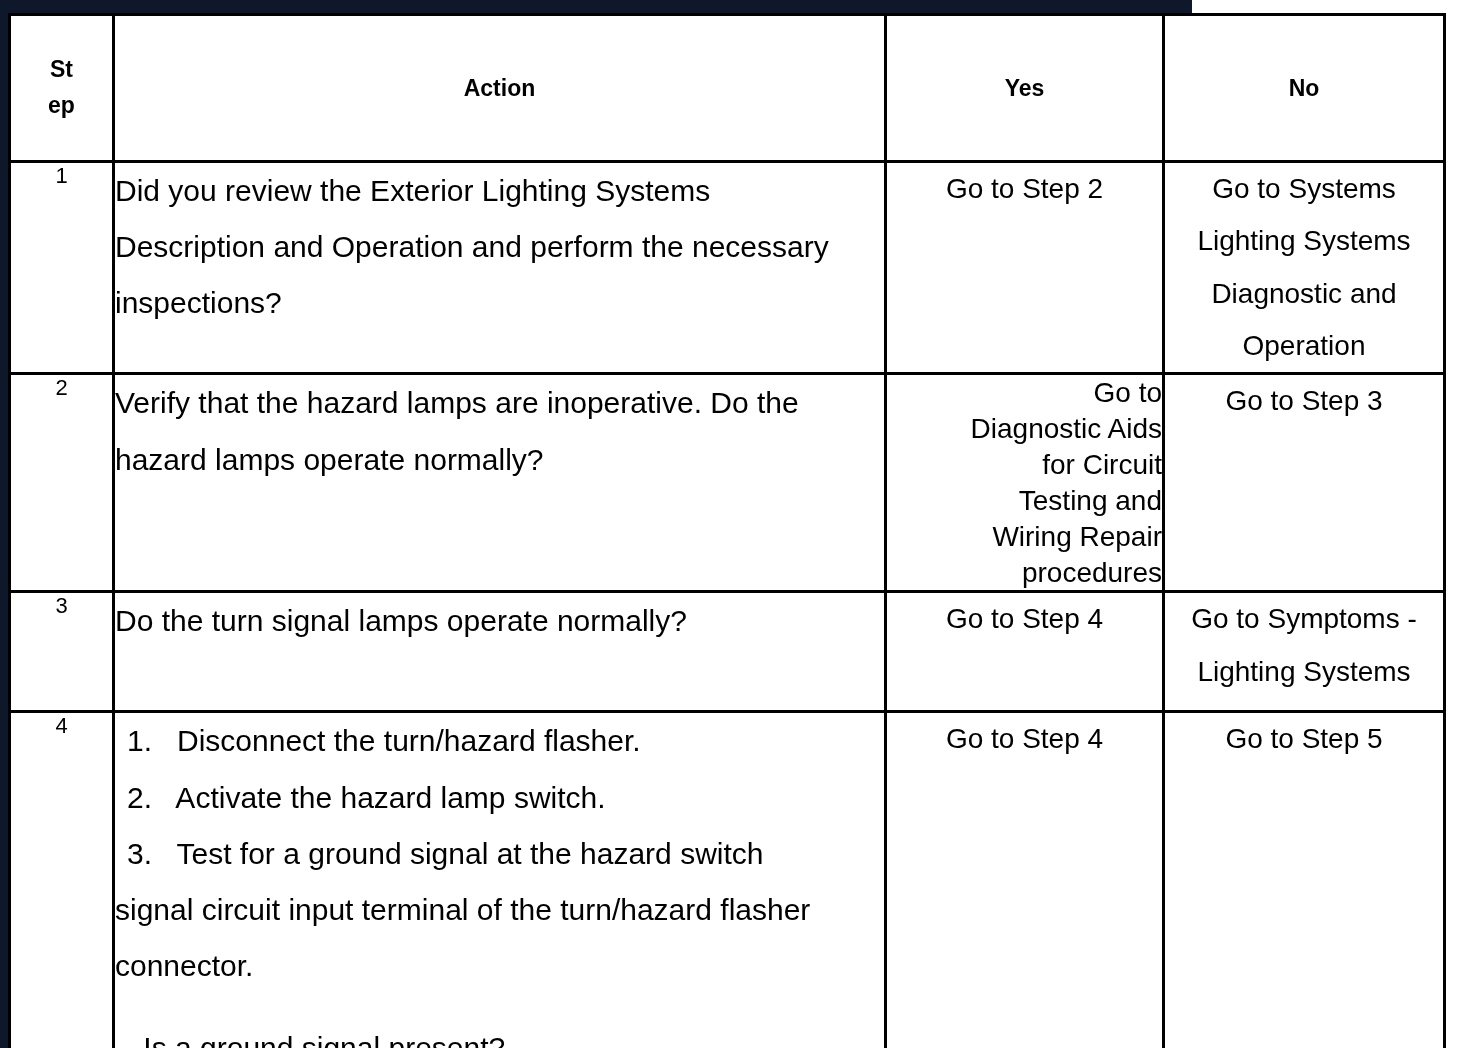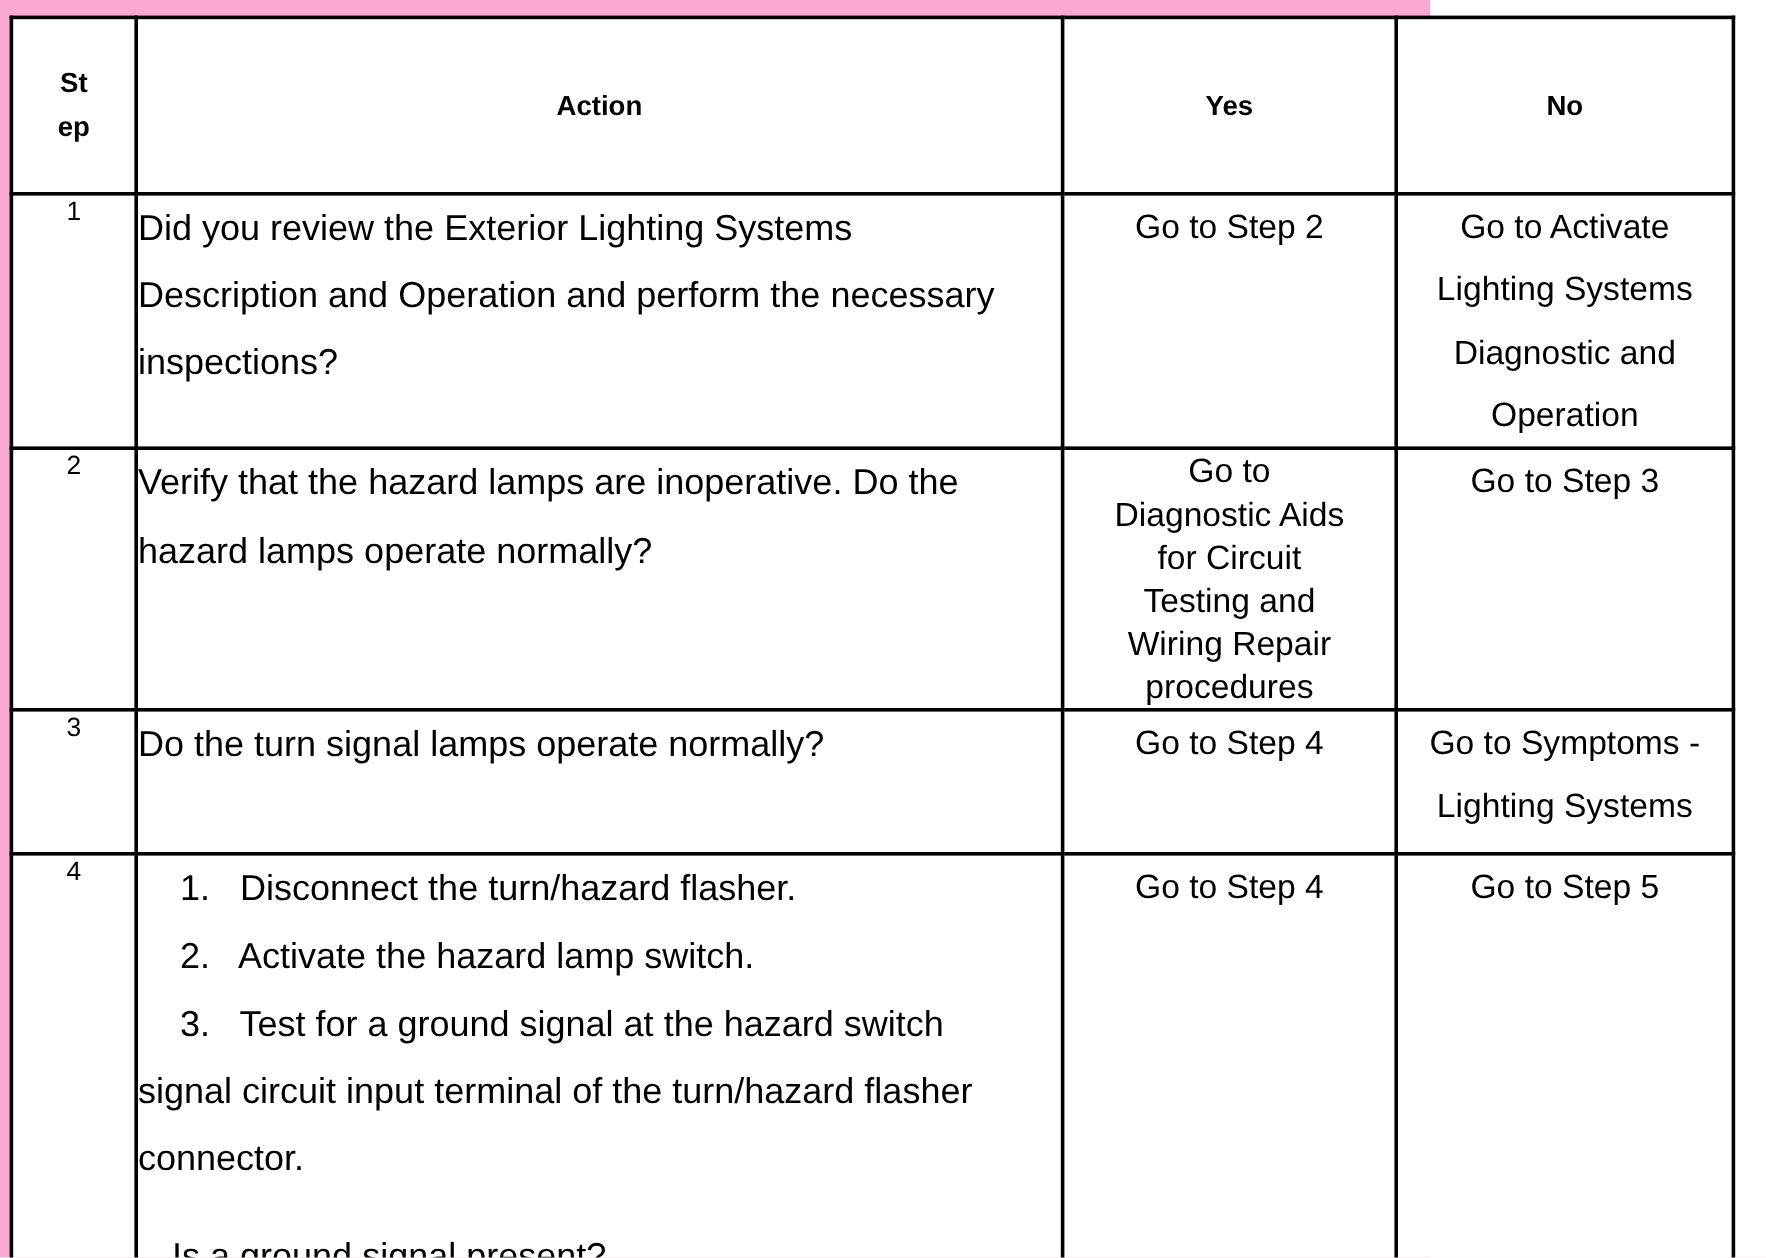--- a/index.html
+++ b/index.html
@@ -19,7 +19,7 @@
     position: relative;
     width: 1192px;
     height: 1048px;
-    background: #f9a8d4;
+    background: #0f172a;
   }
 
   .diag-table {

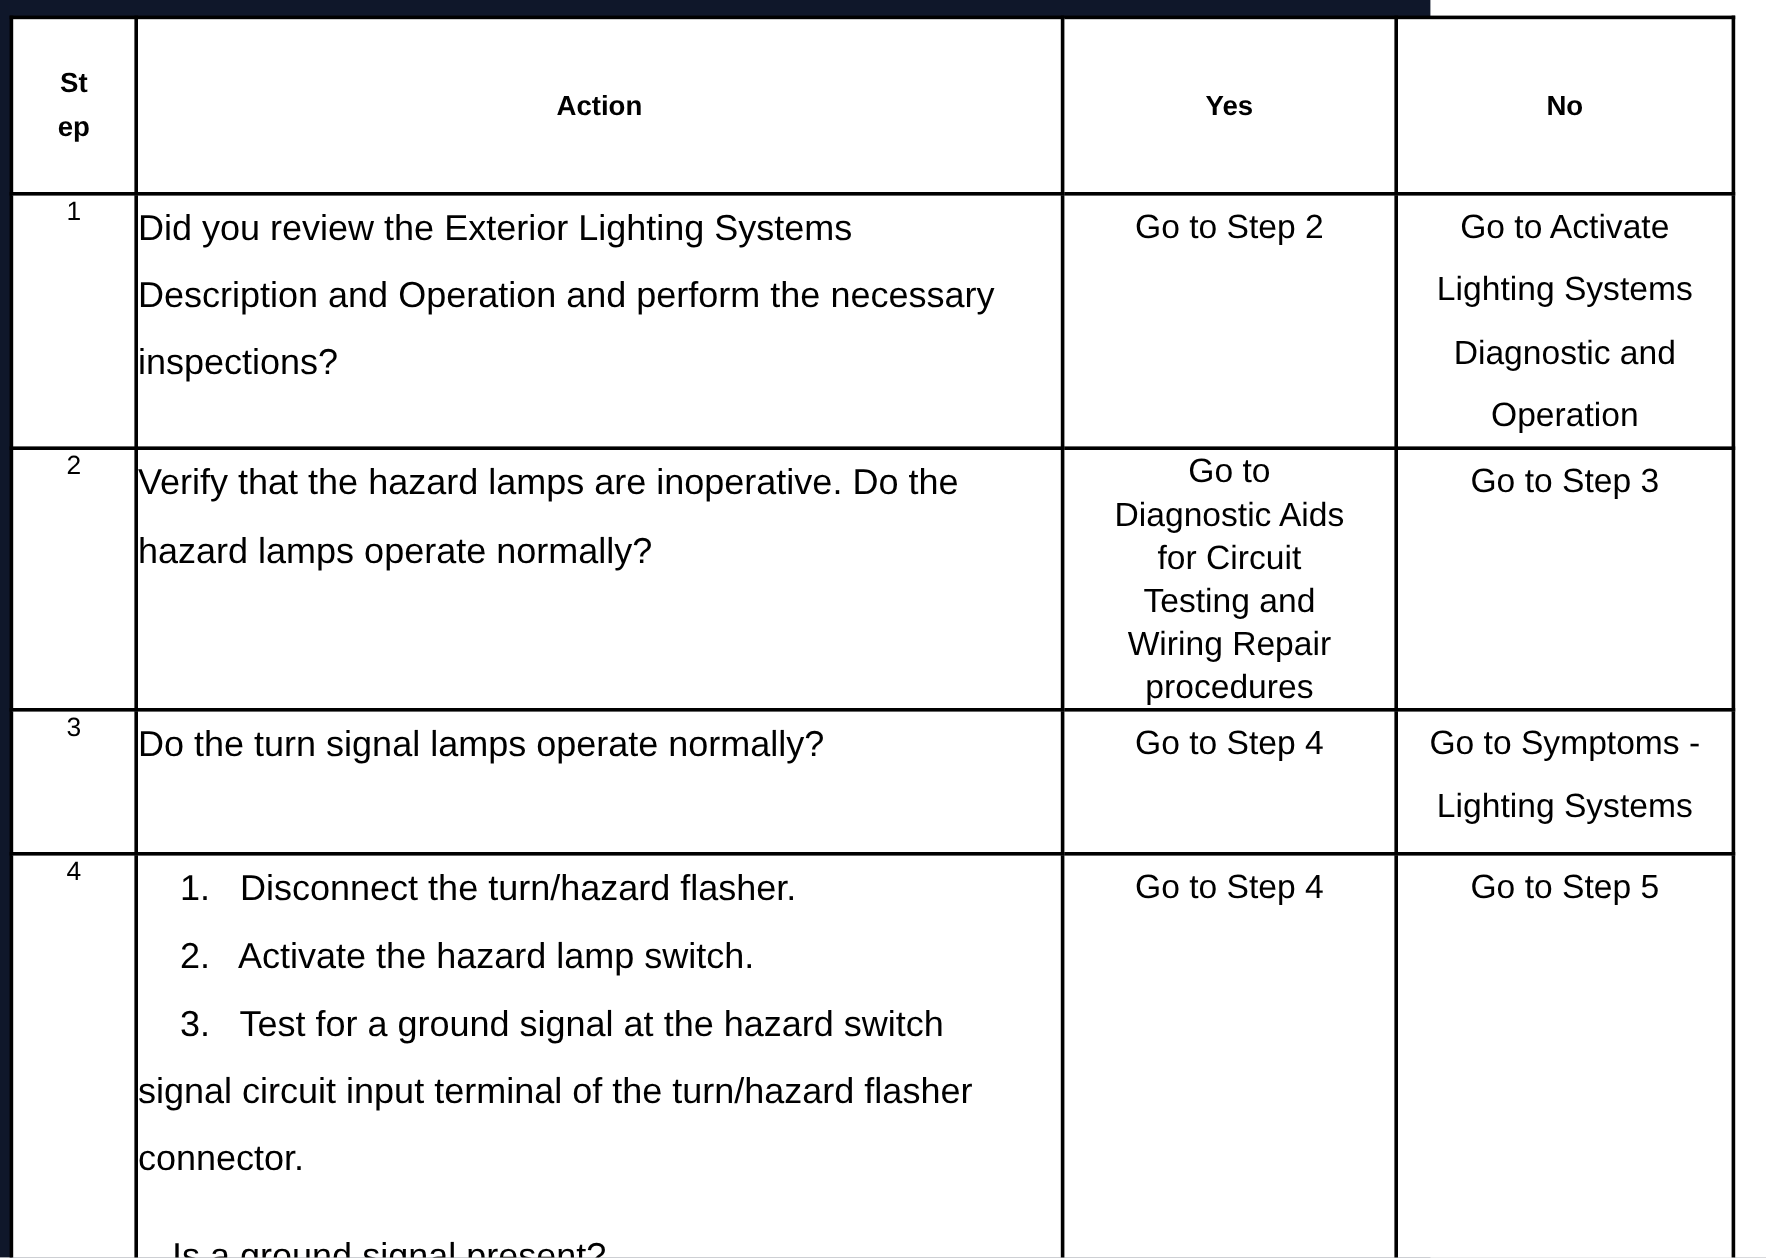--- a/index.html
+++ b/index.html
@@ -146,7 +146,7 @@
           <span class="ln">Go to Step 2</span>
         </td>
         <td class="res-cell res-top">
-          <span class="ln">Go to Activate</span>
+          <span class="ln">Go to Systems</span>
           <span class="ln">Lighting Systems</span>
           <span class="ln">Diagnostic and</span>
           <span class="ln">Operation</span>

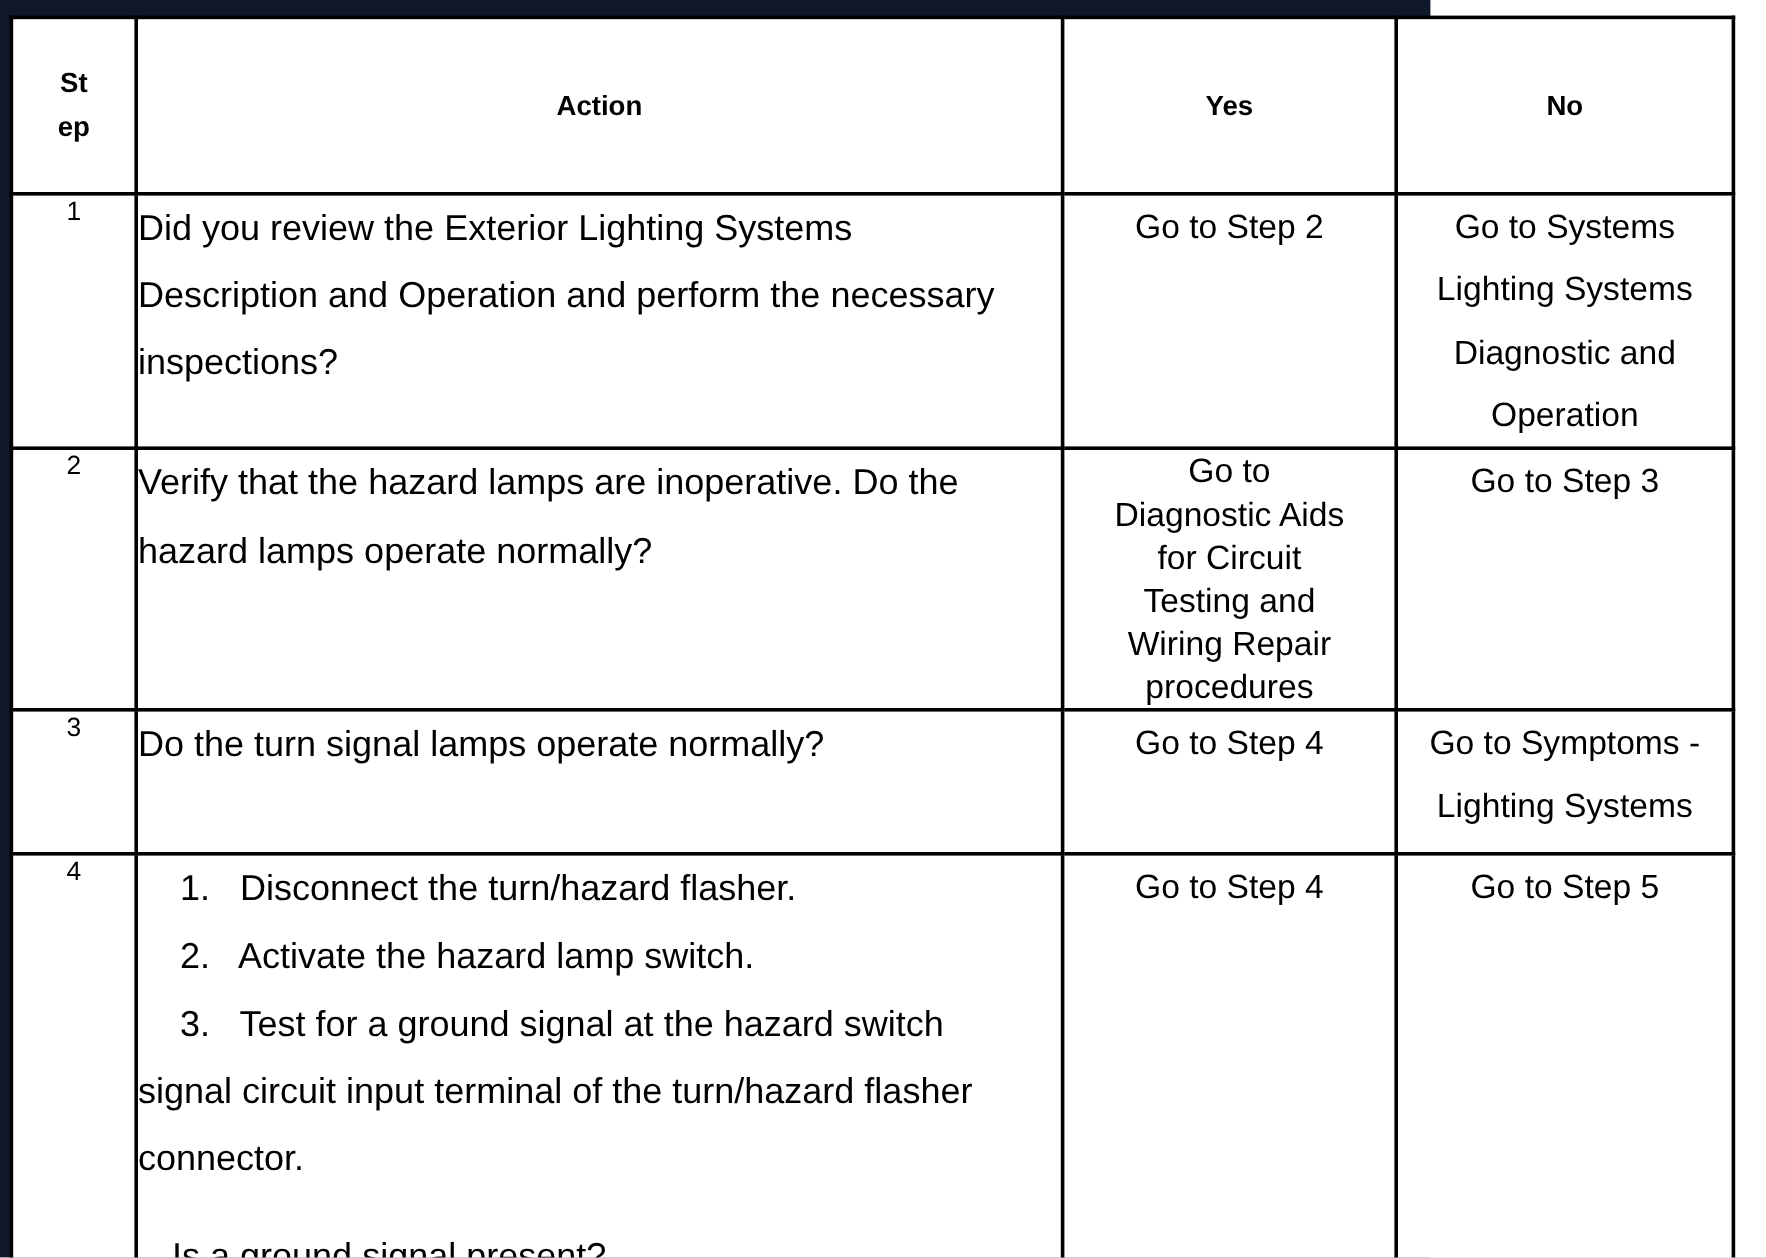--- a/index.html
+++ b/index.html
@@ -100,7 +100,7 @@
   
   .res-top    { vertical-align: top;    padding: 16px 8px 10px; }
   .res-bottom { vertical-align: bottom; padding: 10px 8px 16px; }
-  .res-tight  { vertical-align: top;    padding: 10px 8px 10px; line-height: 1.28; }
+  .res-tight  { vertical-align: top;    padding: 10px 8px 10px; line-height: 1.28; text-align: right; }
 
   
   .row1 td { height: 204px; }

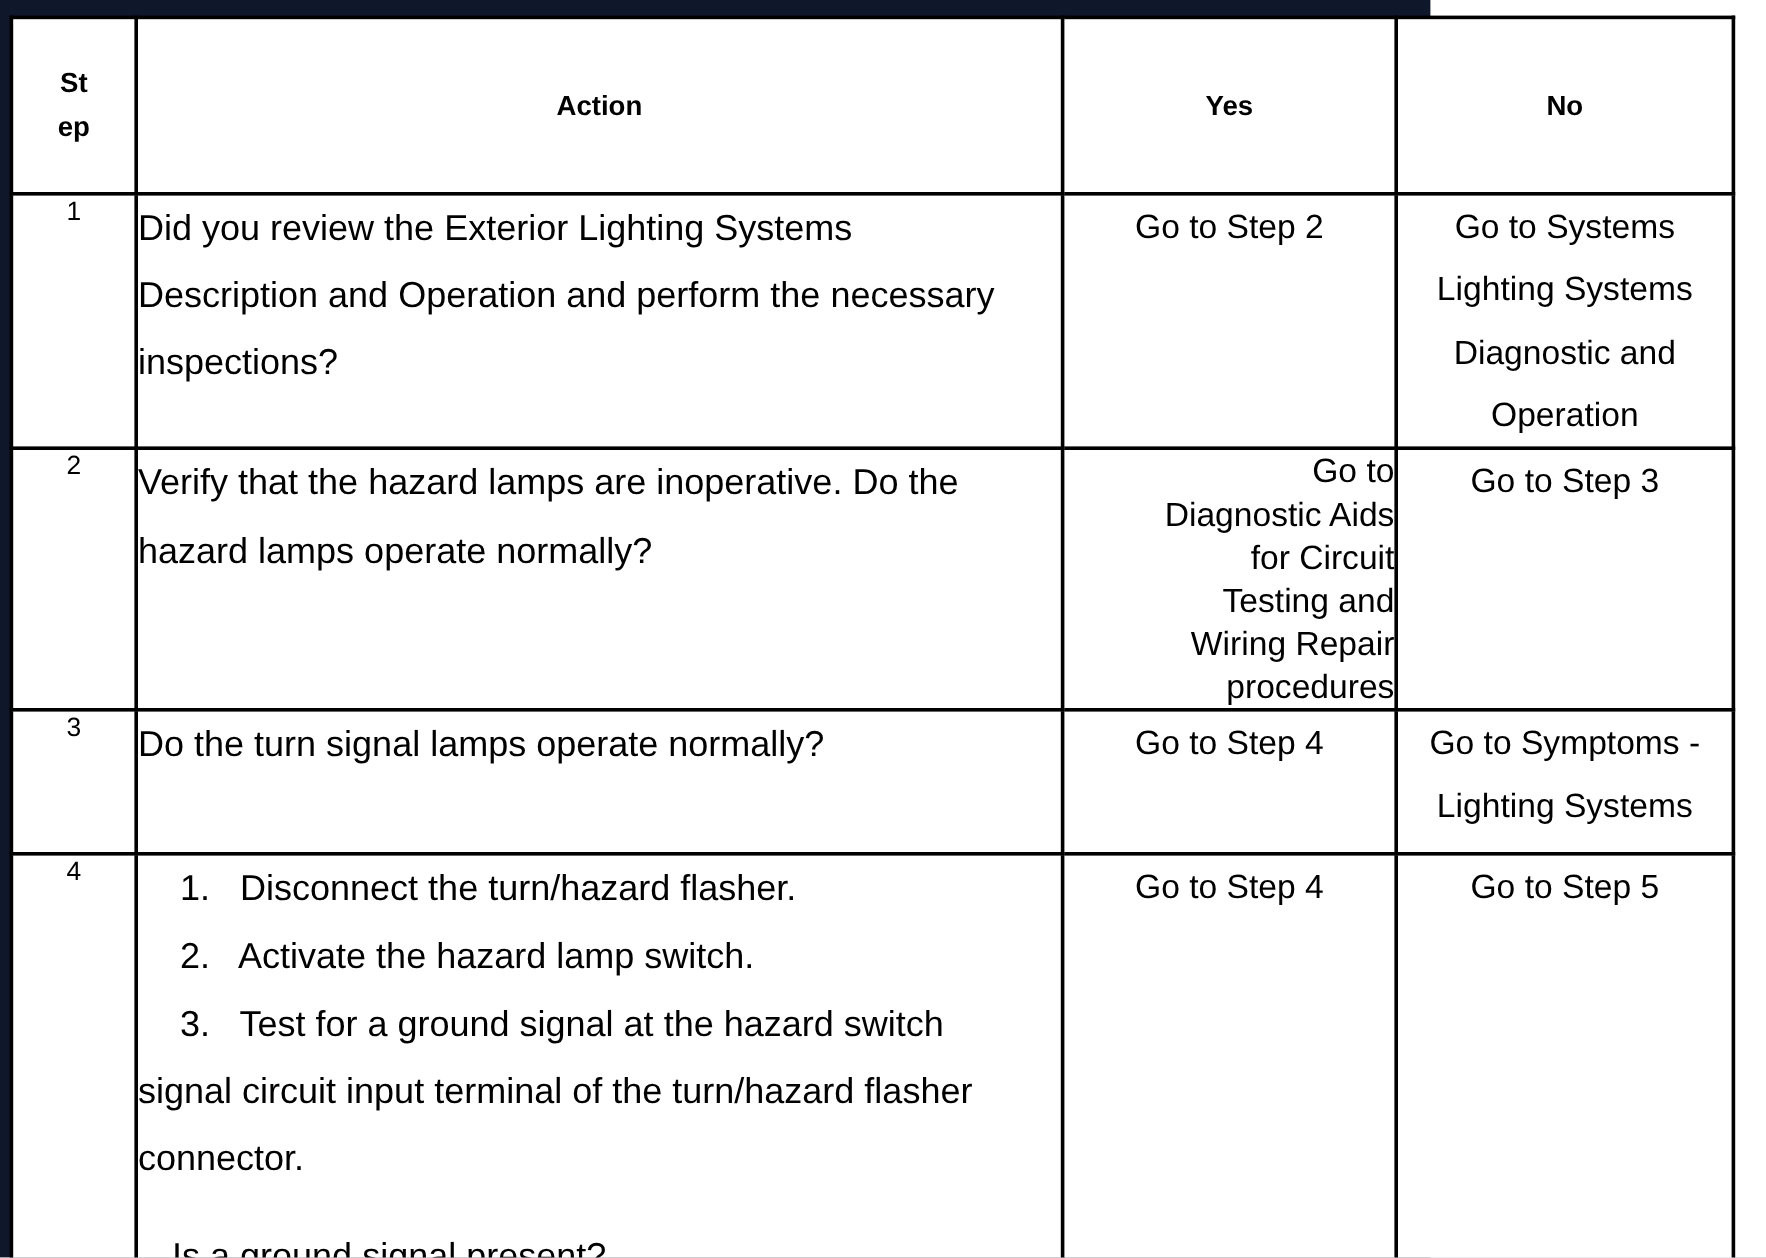--- a/index.html
+++ b/index.html
@@ -78,7 +78,7 @@
   .action-cell .num-item {
     display: block;
     white-space: pre;
-    padding-left: 35px;
+    padding-left: 12px;
   }
   .action-cell .blank-ln {
     display: block;

